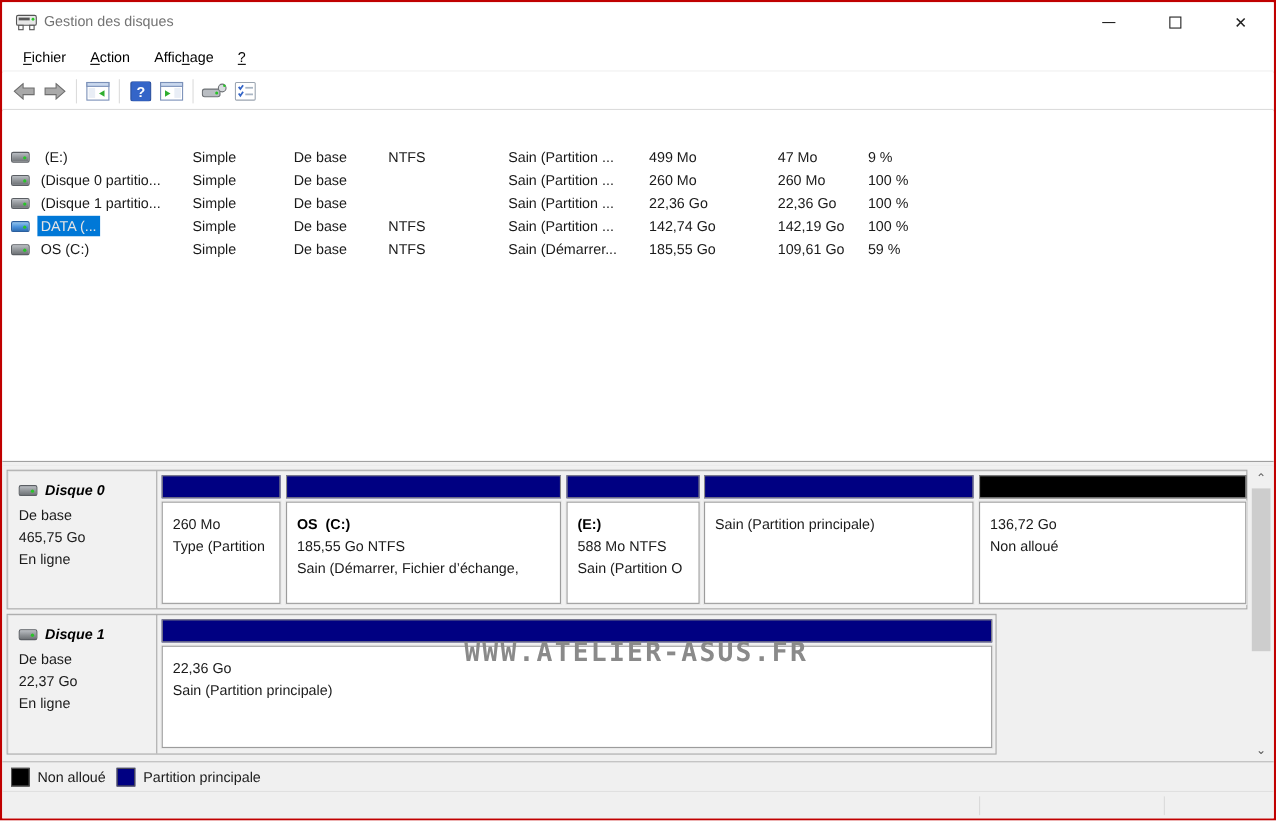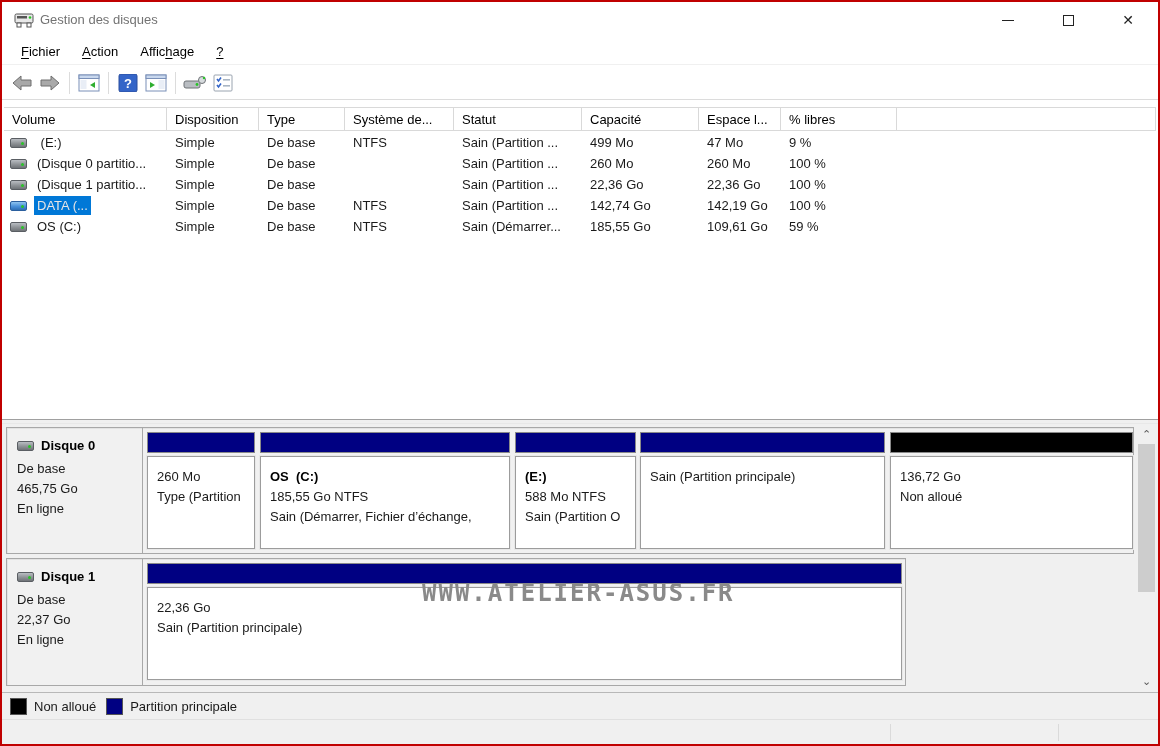--- a/index.html
+++ b/index.html
@@ -186,17 +186,6 @@
   </div>
 
   <div class="list-area">
-    <div class="vl-header">
-      <div class="vl-hcell c0">Volume</div>
-      <div class="vl-hcell c1">Disposition</div>
-      <div class="vl-hcell c2">Type</div>
-      <div class="vl-hcell c3">Système de...</div>
-      <div class="vl-hcell c4">Statut</div>
-      <div class="vl-hcell c5">Capacité</div>
-      <div class="vl-hcell c6">Espace l...</div>
-      <div class="vl-hcell c7">% libres</div>
-      <div class="vl-hfill"></div>
-    </div>
     <div class="vl-rows">
       <div class="vl-row">
         <div class="vl-cell c0"><span class="disk-ico"></span><span class="vol-label"> (E:)</span></div>

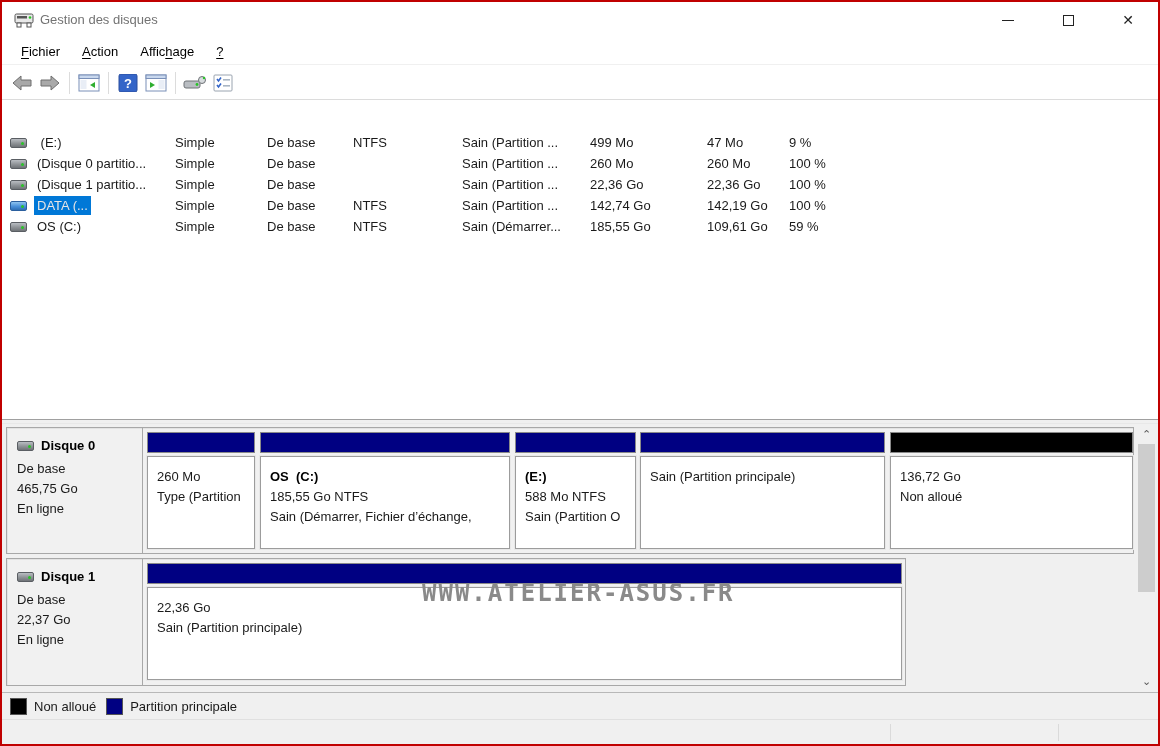--- a/index.html
+++ b/index.html
@@ -64,7 +64,7 @@
   .disk-row.d1 { left:4px; top:134px; width:900px; height:128px; }
   .disk-info { position:absolute; left:0; top:0; width:136px; height:100%;
                border-right:1px solid #a8a8a8; padding:10px 10px 0 10px; }
-  .disk-info .dtitle { display:flex; align-items:center; font-weight:bold; color:#000; margin-bottom:6px; }
+  .disk-info .dtitle { display:flex; align-items:center; font-weight:bold; color:#000; margin-bottom:6px;font-style:italic; }
   .disk-info .dline { line-height:20px; color:#1a1a1a; }
   .part { position:absolute; top:4px; height:119px; }
   .part-bar { height:21px; border:1px solid #8a8a8a; background:var(--partition-primary); }

